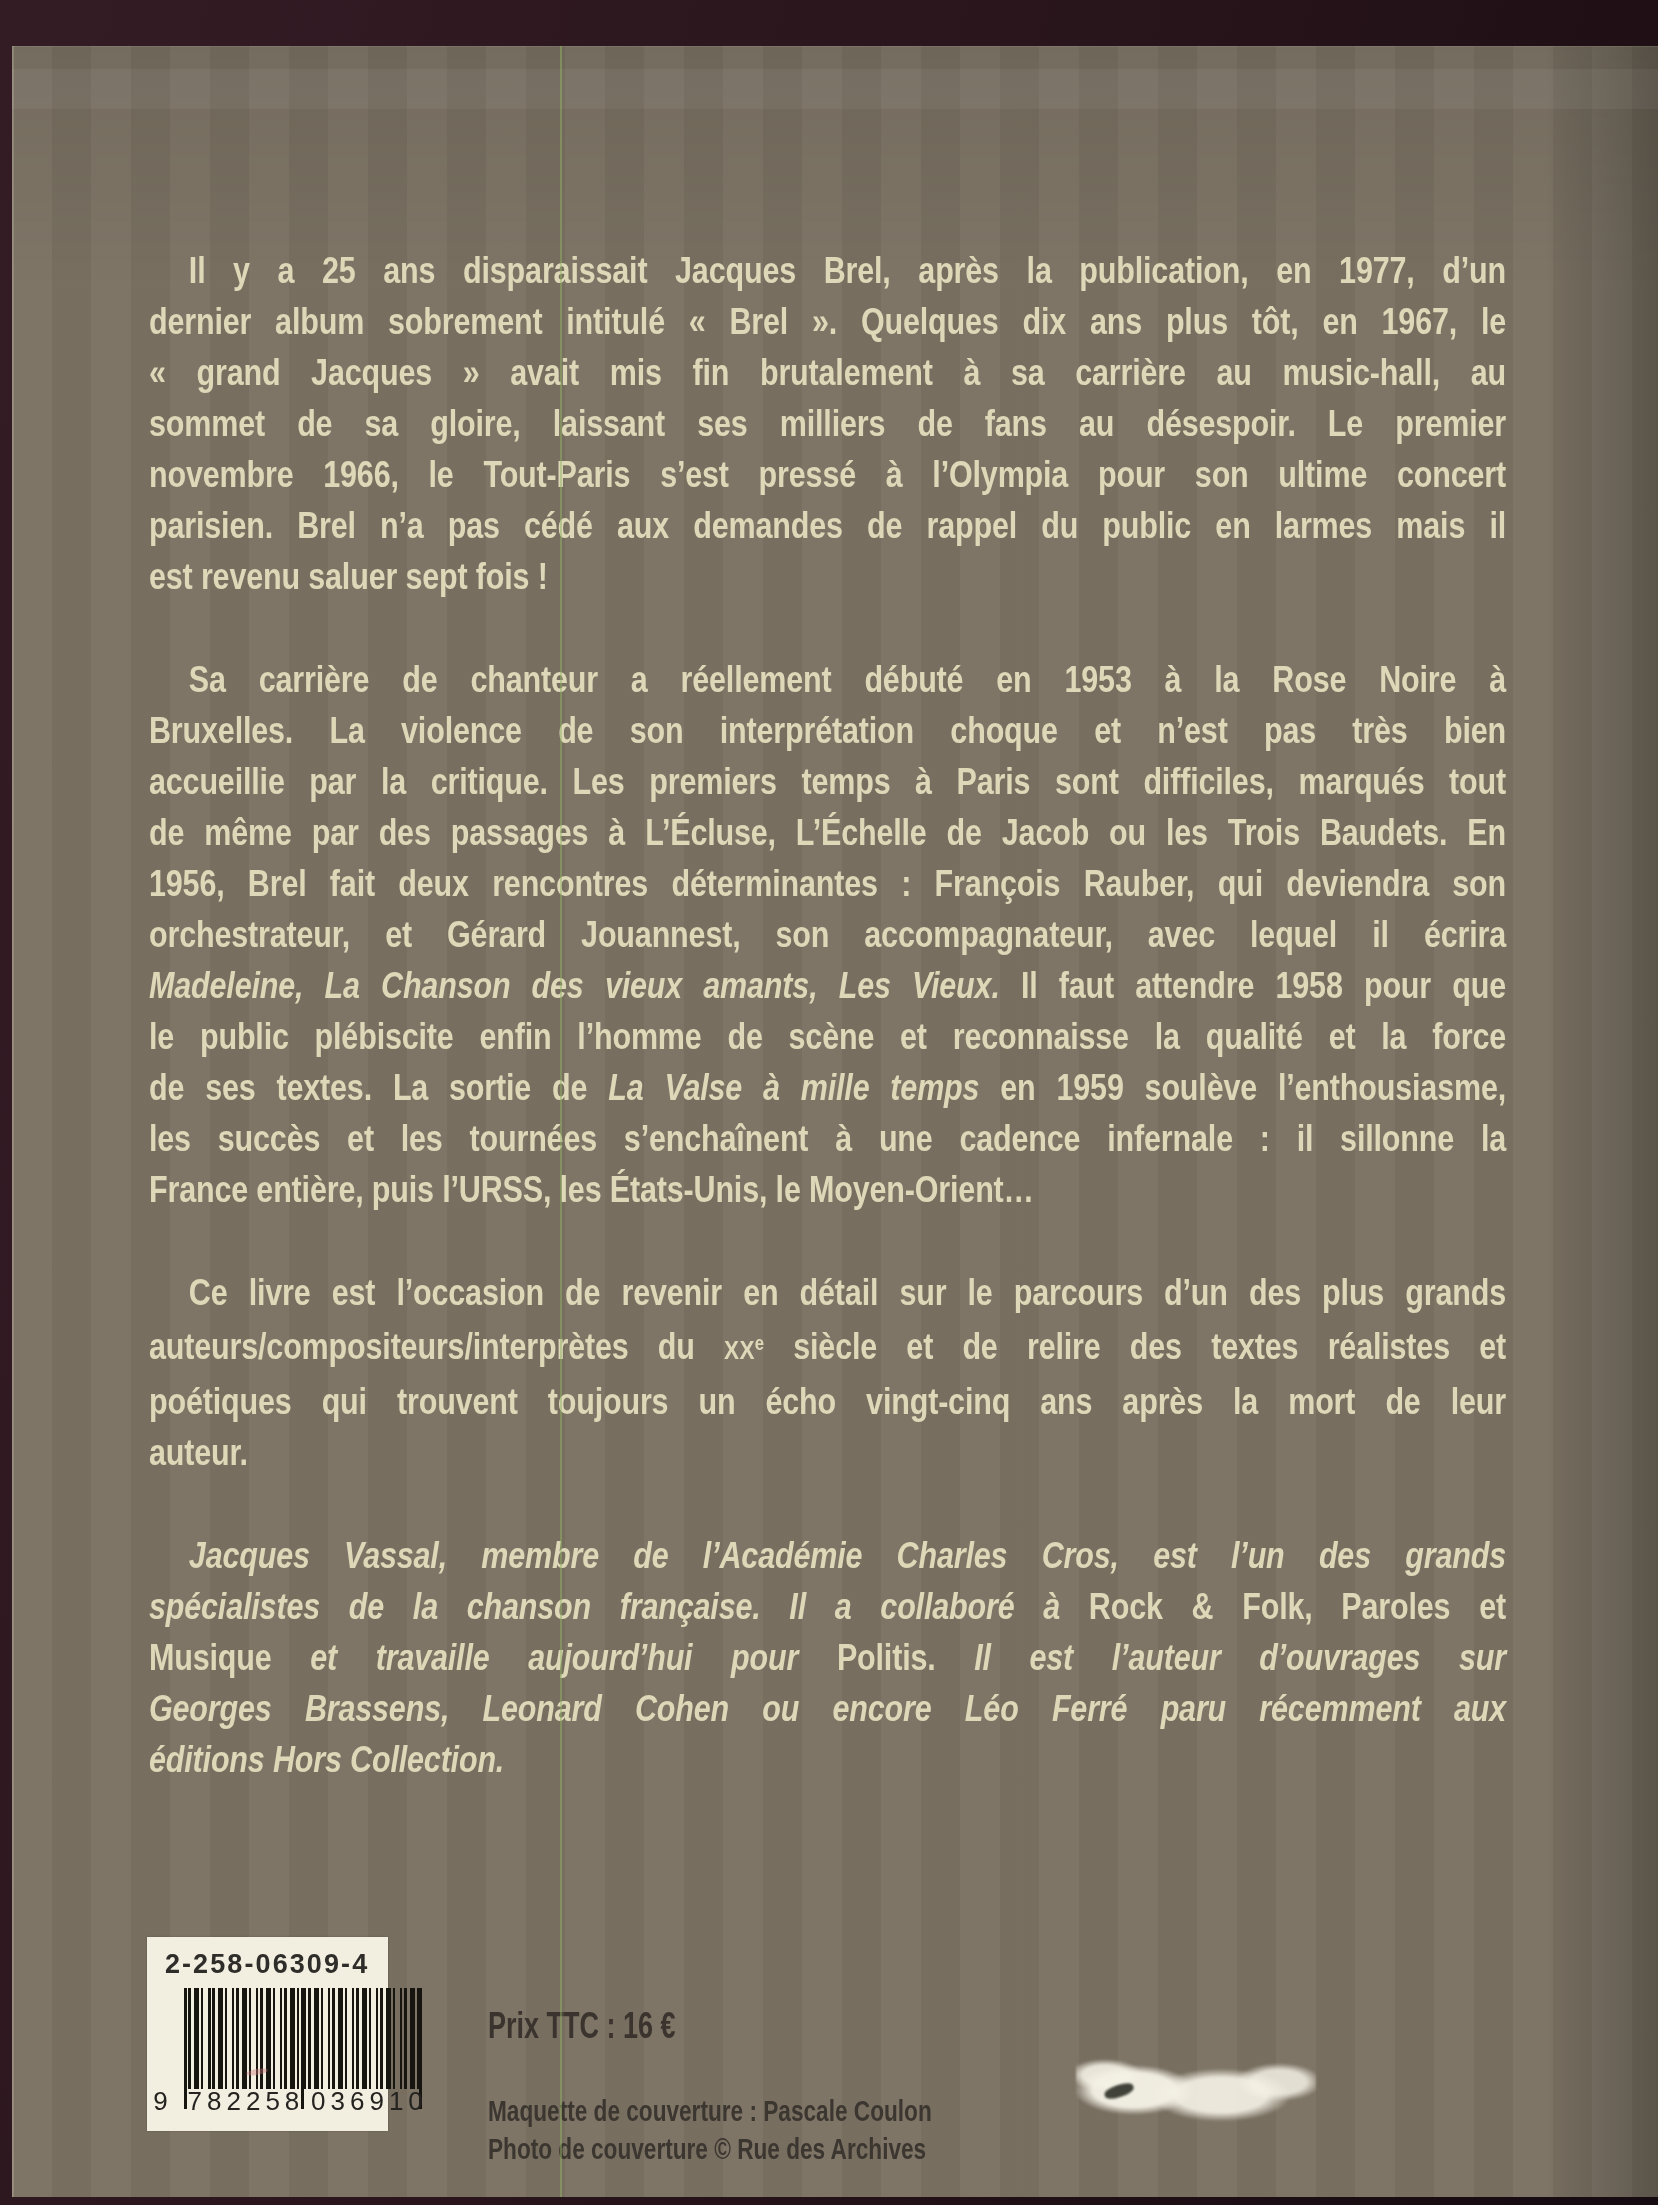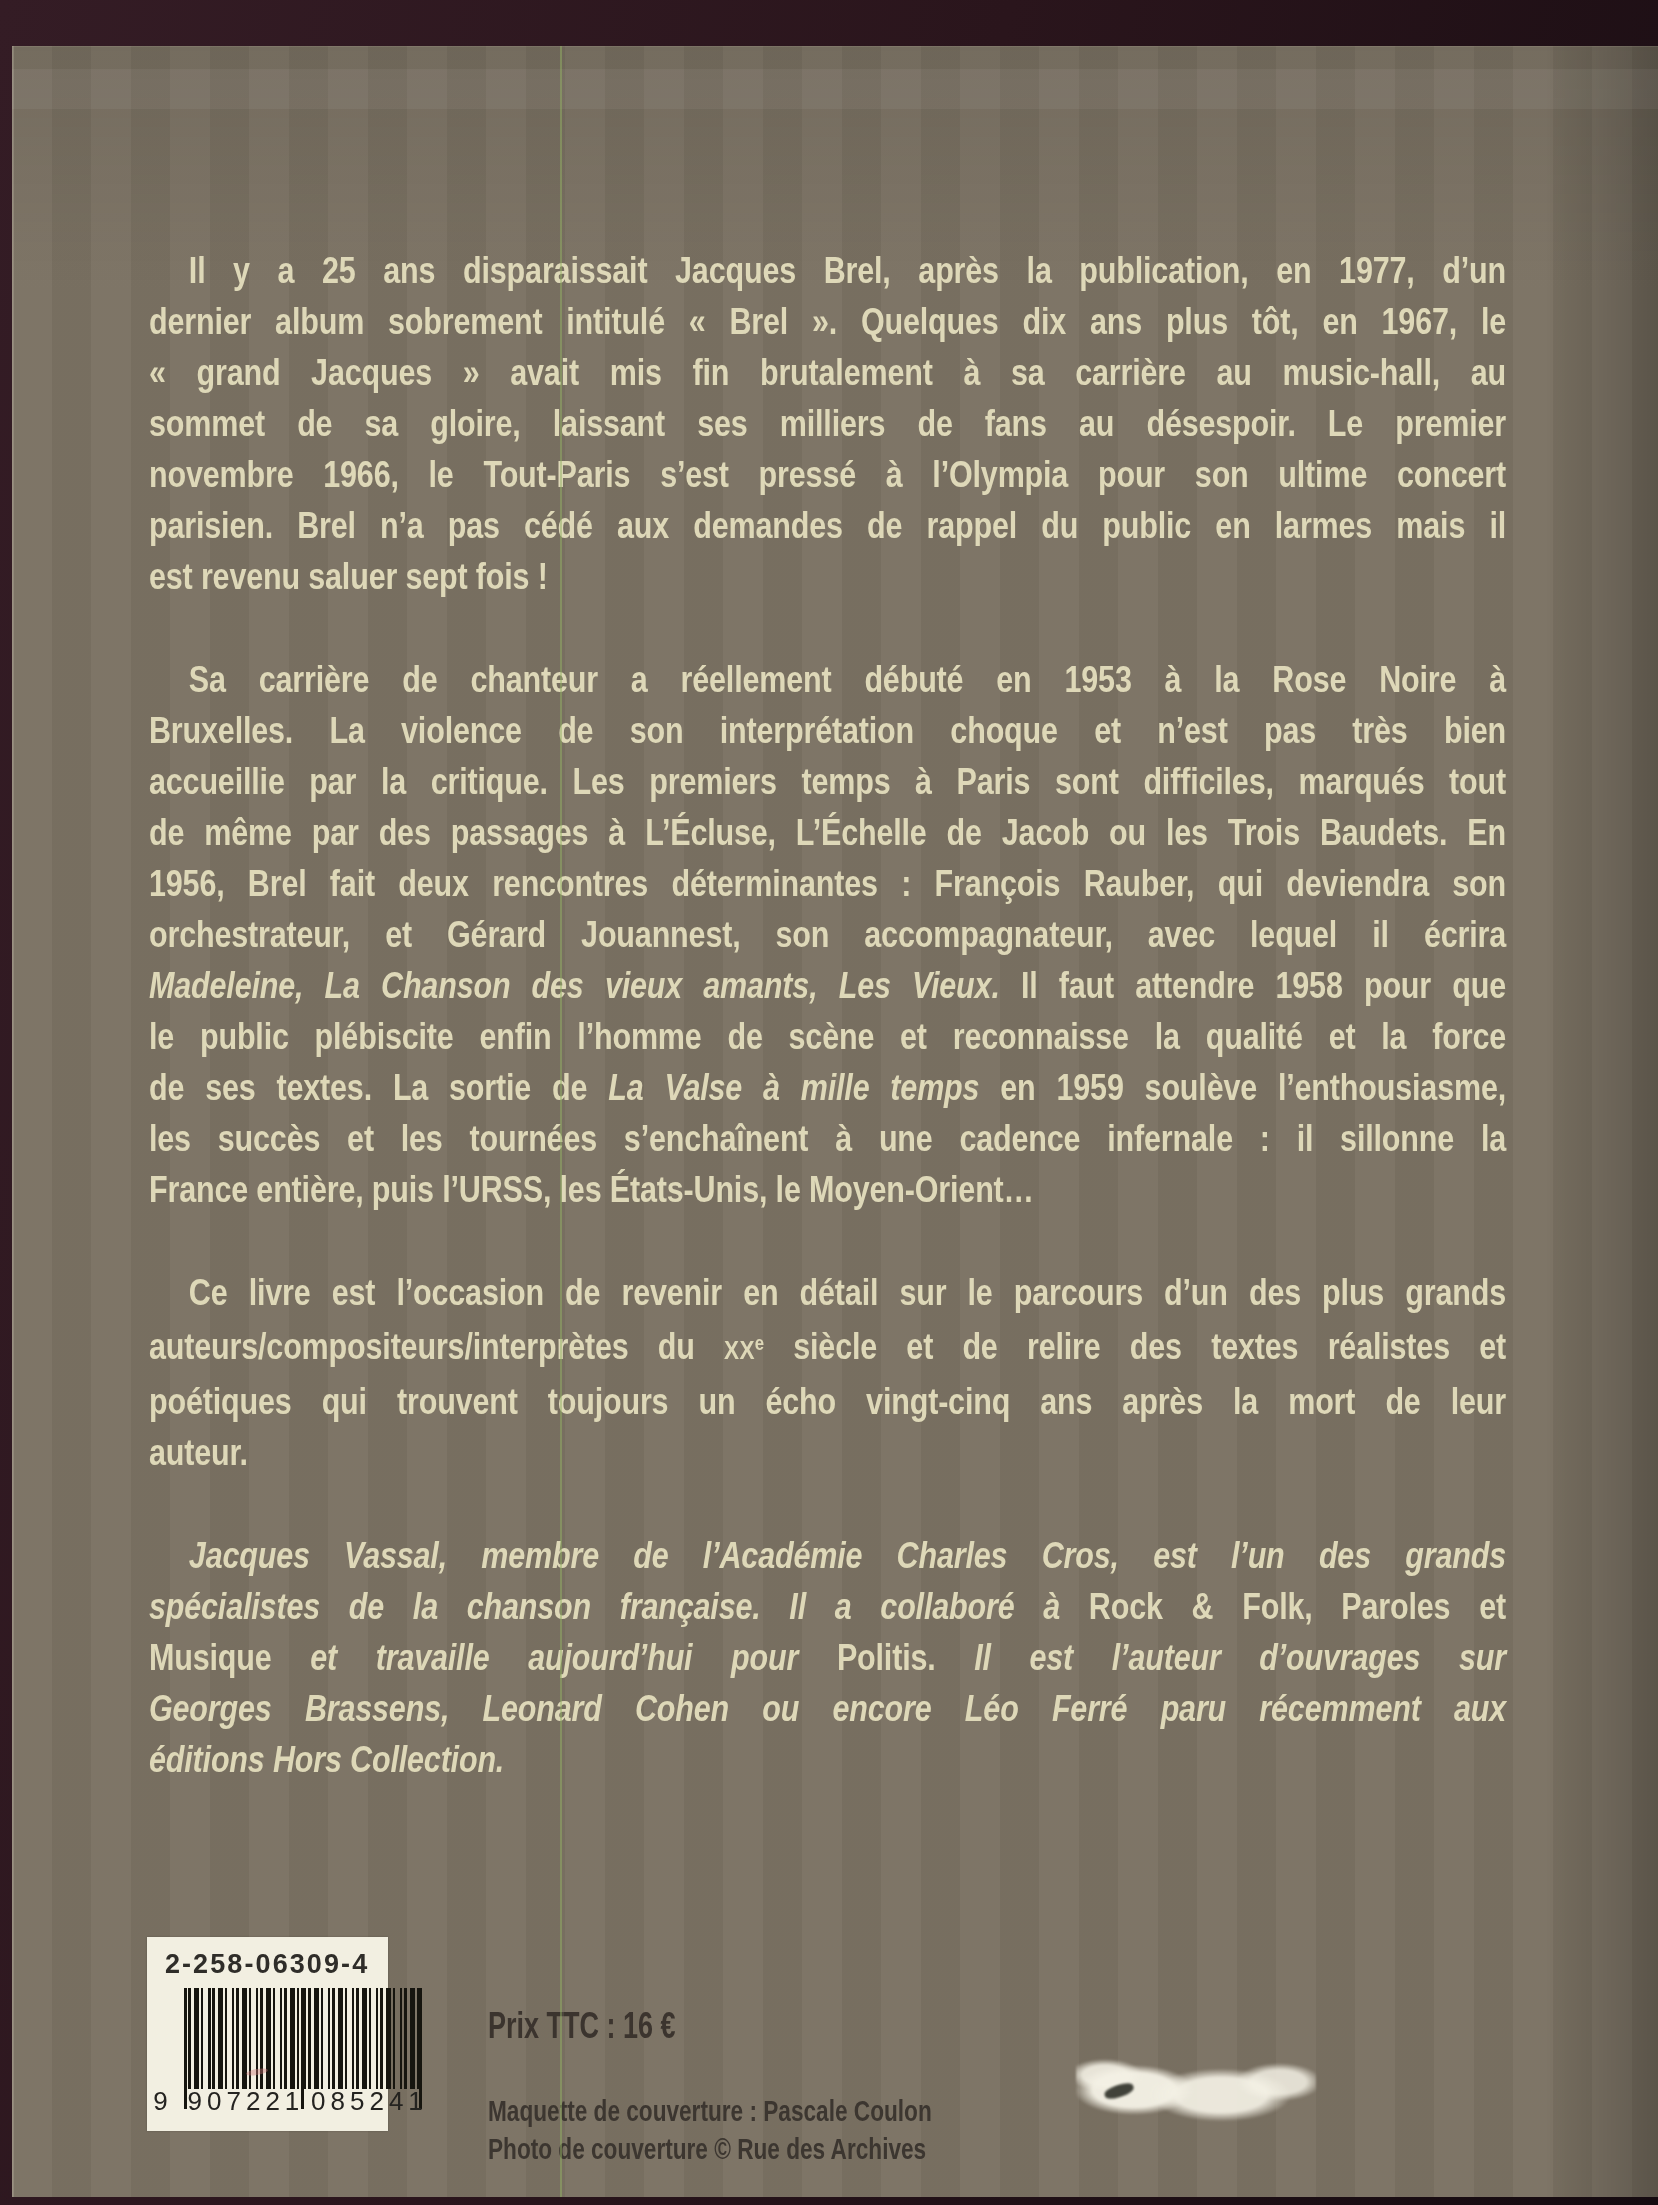--- a/index.html
+++ b/index.html
@@ -141,7 +141,7 @@
     <div class="pink-mark"></div>
     <div class="ean">
       <span class="nine">9</span>
-      <span class="grp">907221</span>
+      <span class="grp">782258</span>
       <span class="grp">085241</span>
     </div>
   </div>

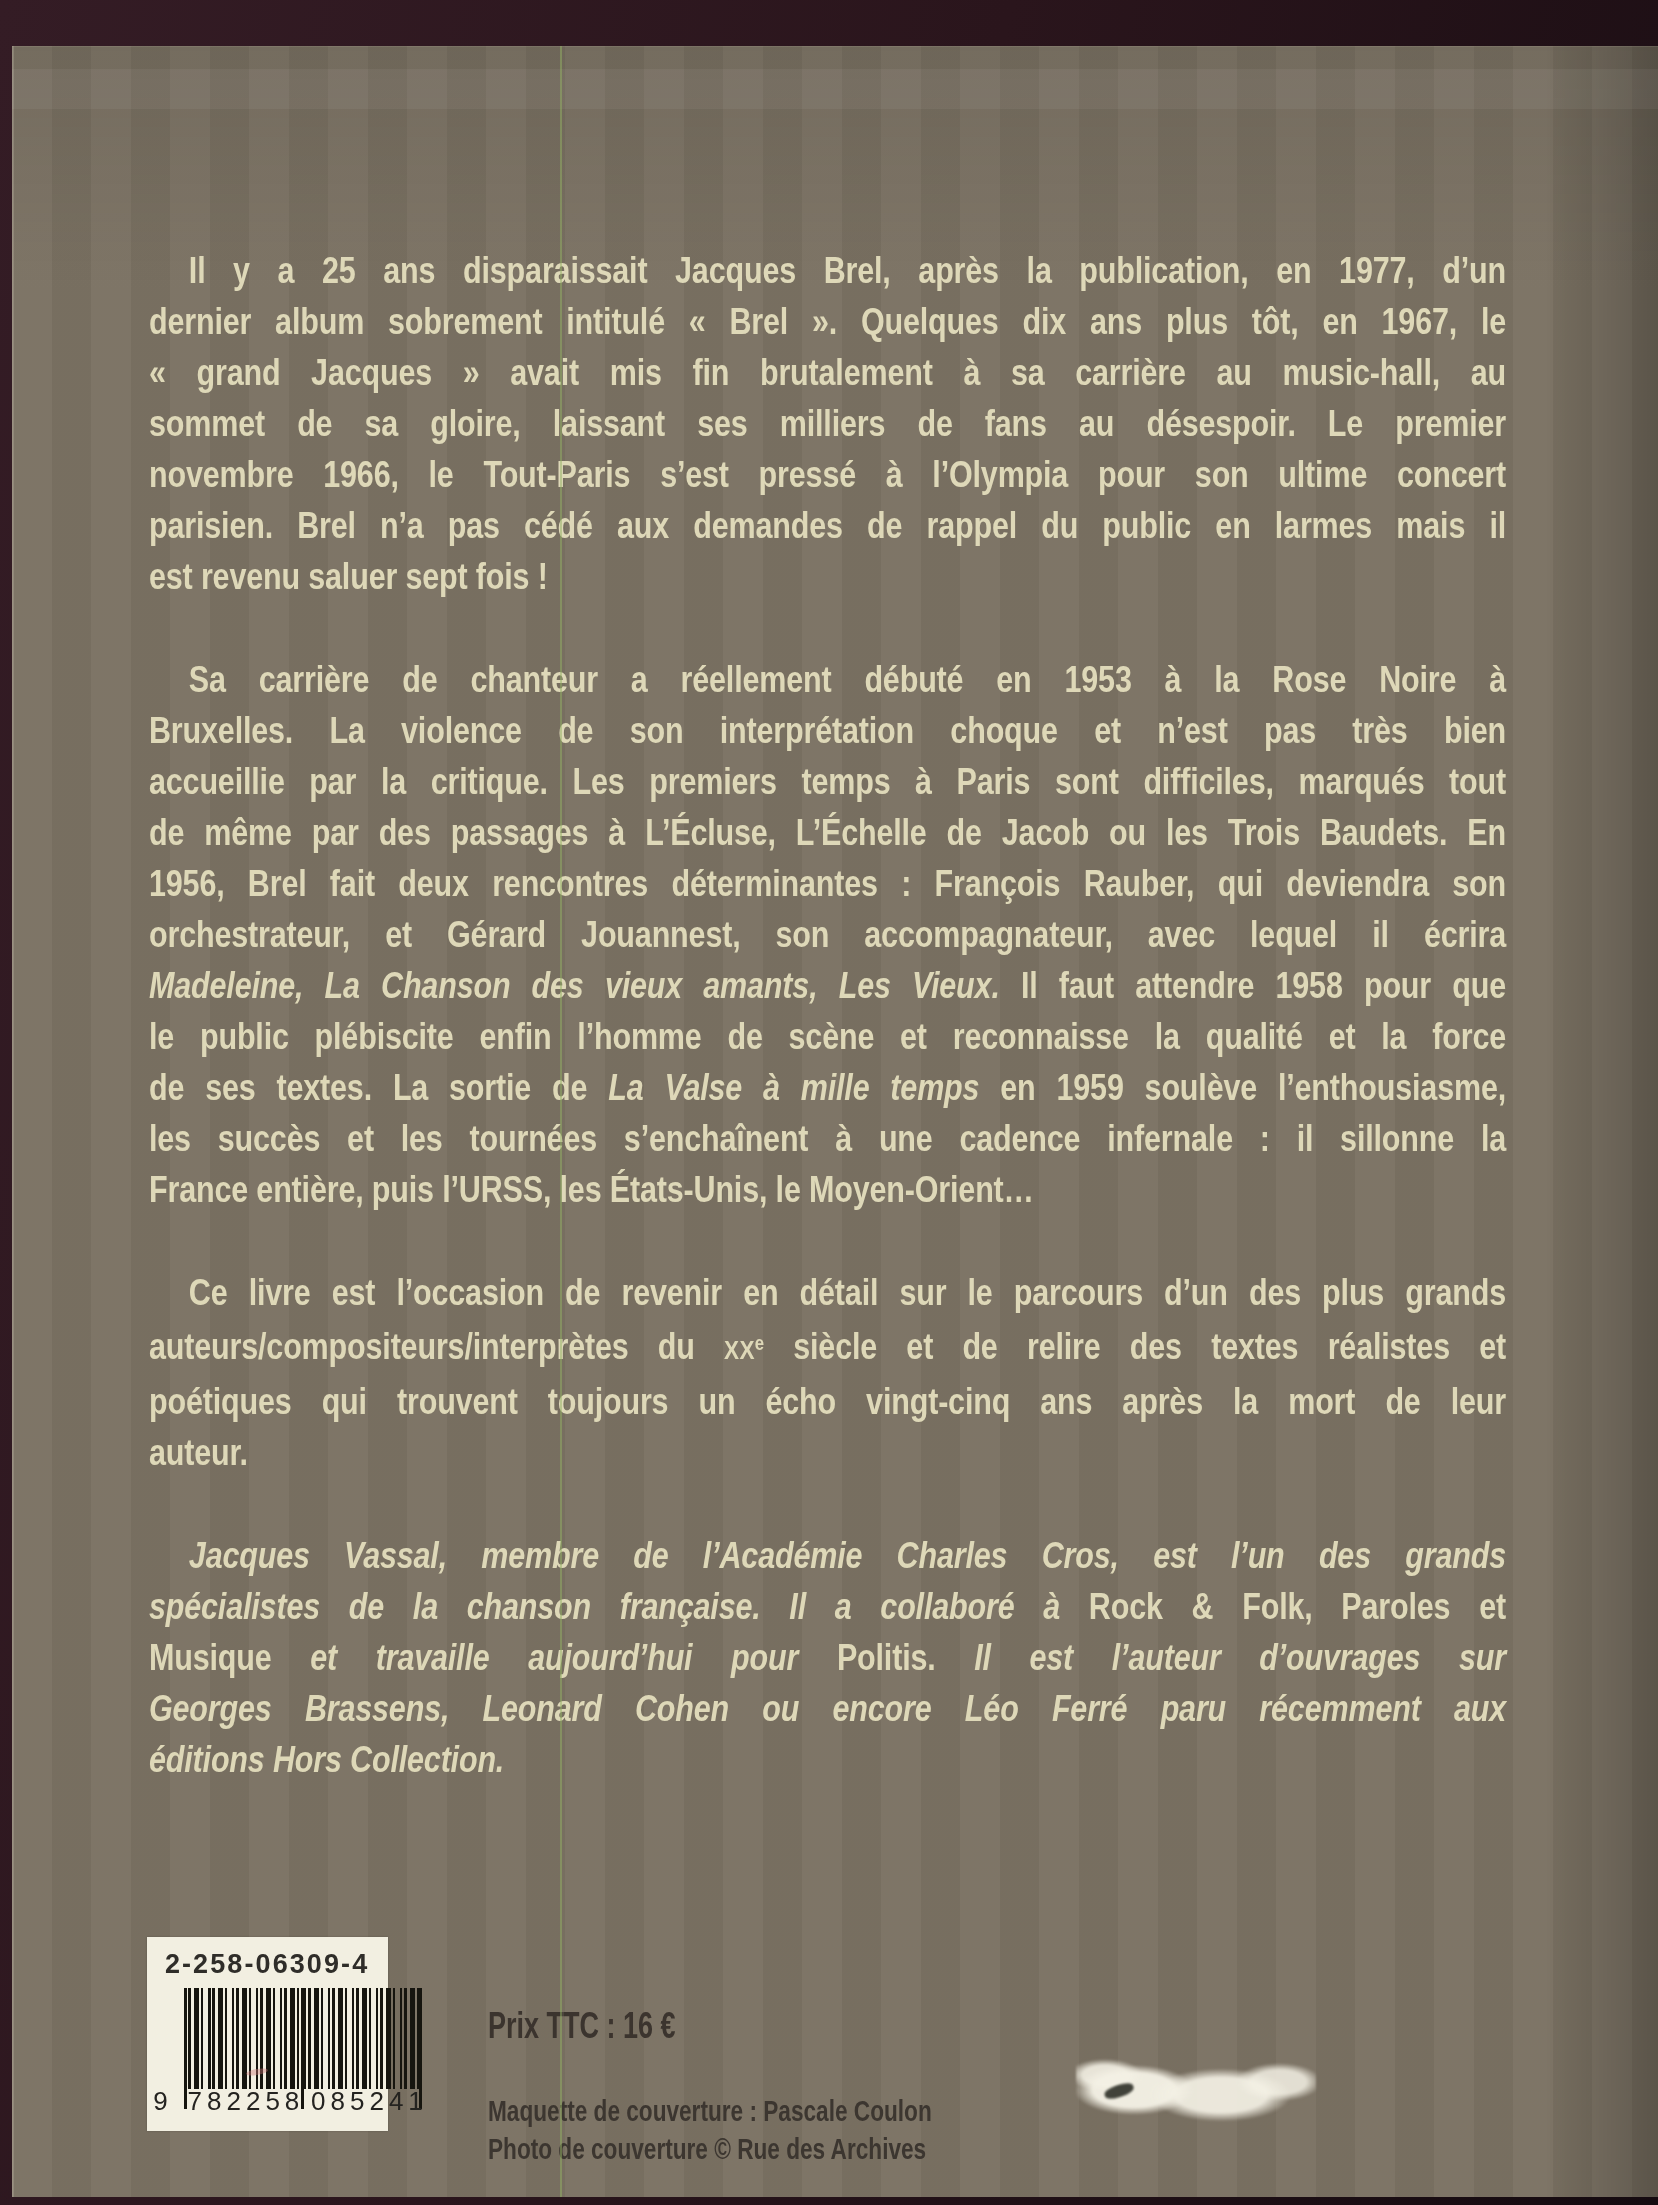--- a/index.html
+++ b/index.html
@@ -142,7 +142,7 @@
     <div class="ean">
       <span class="nine">9</span>
       <span class="grp">782258</span>
-      <span class="grp">085241</span>
+      <span class="grp">036910</span>
     </div>
   </div>
 

